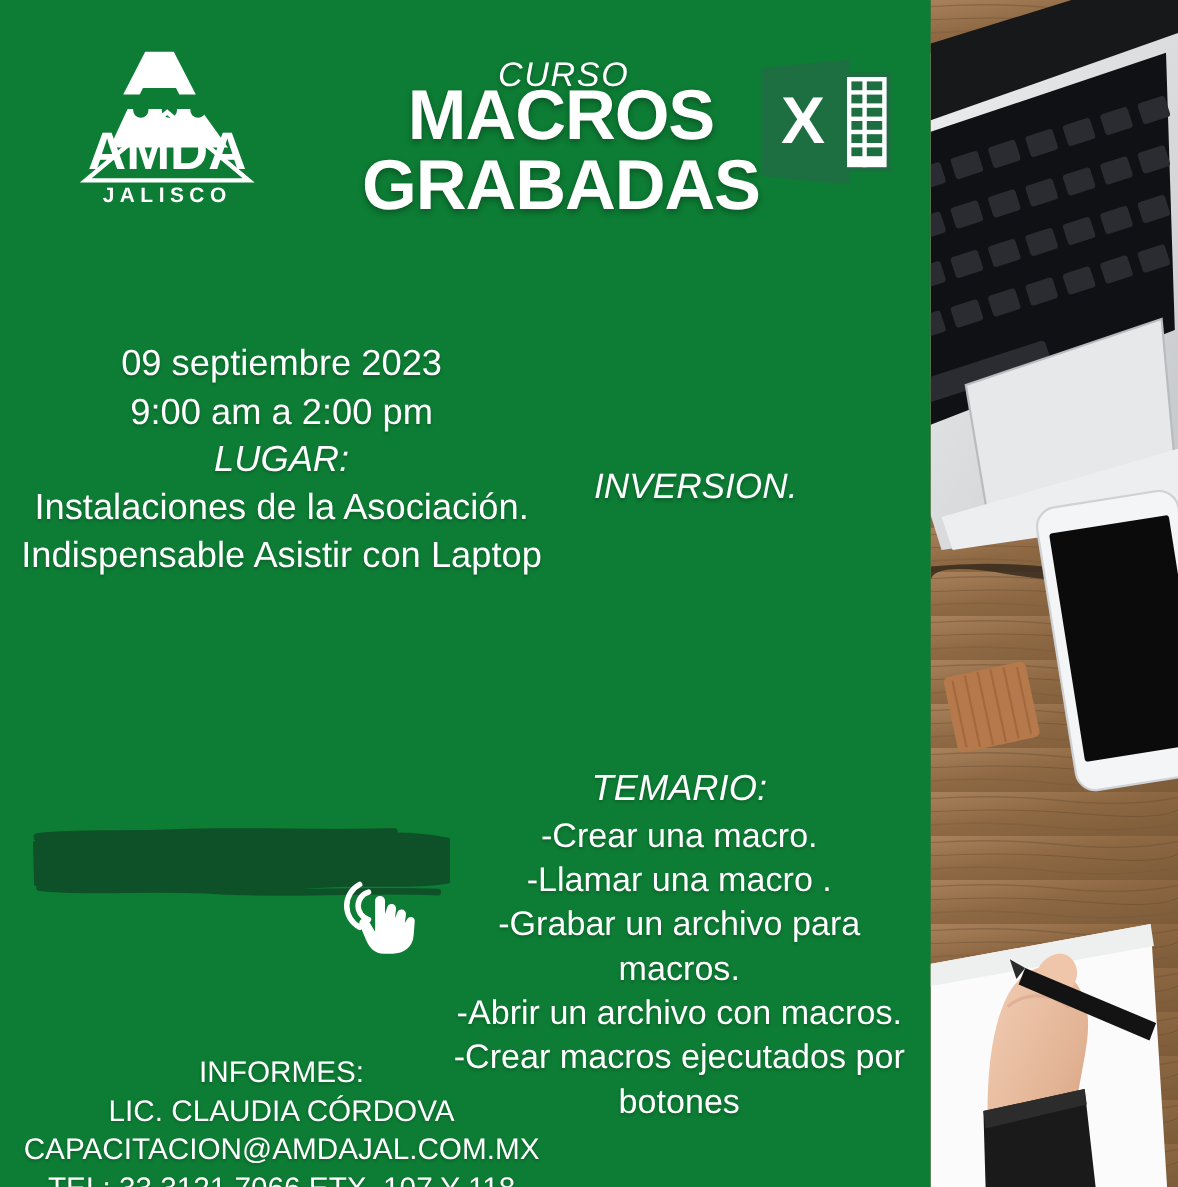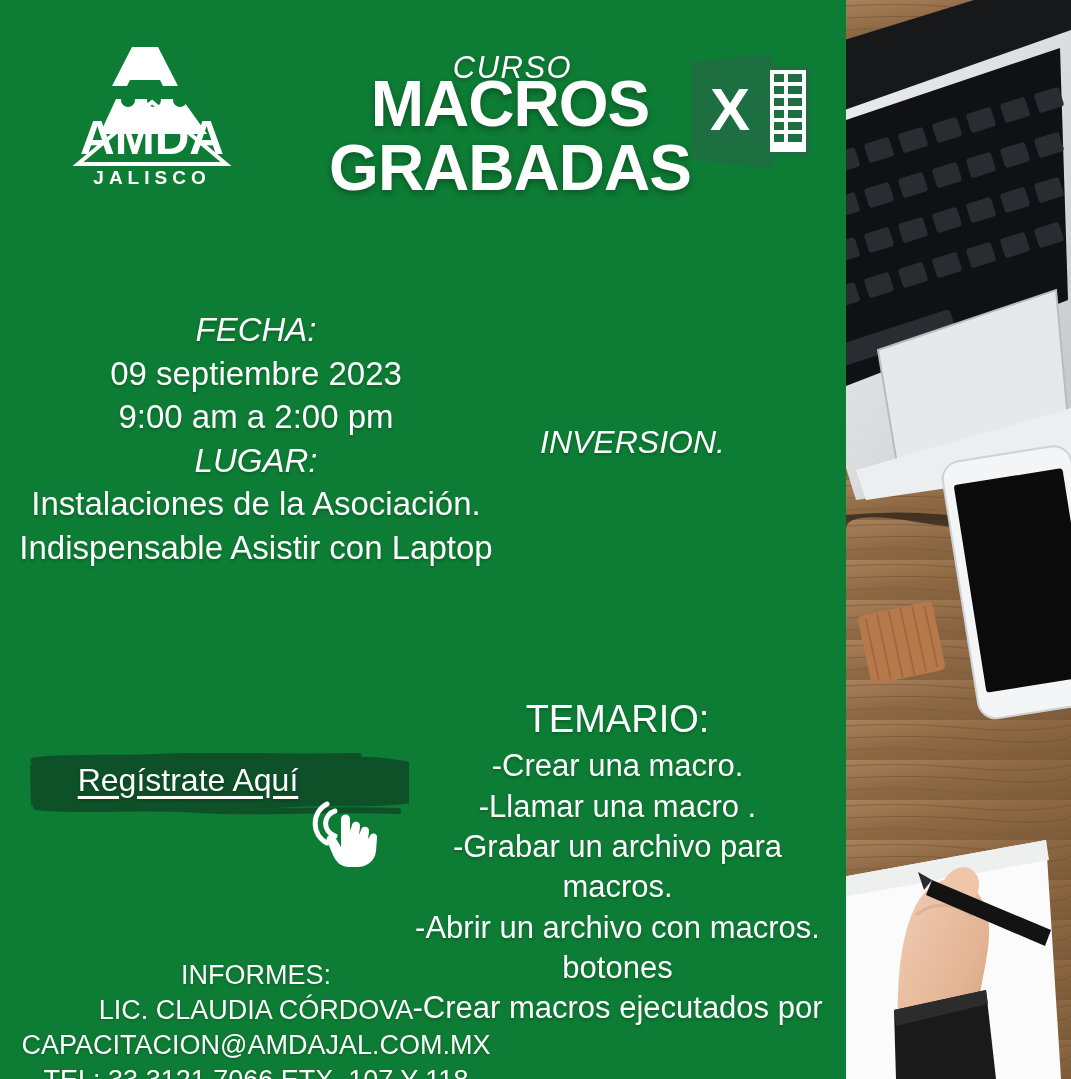--- a/index.html
+++ b/index.html
@@ -220,7 +220,6 @@
   </div>
 
   <div class="details">
-    <div class="lbl">FECHA:</div>
     <div>09 septiembre 2023</div>
     <div>9:00 am a 2:00 pm</div>
     <div class="lbl">LUGAR:</div>

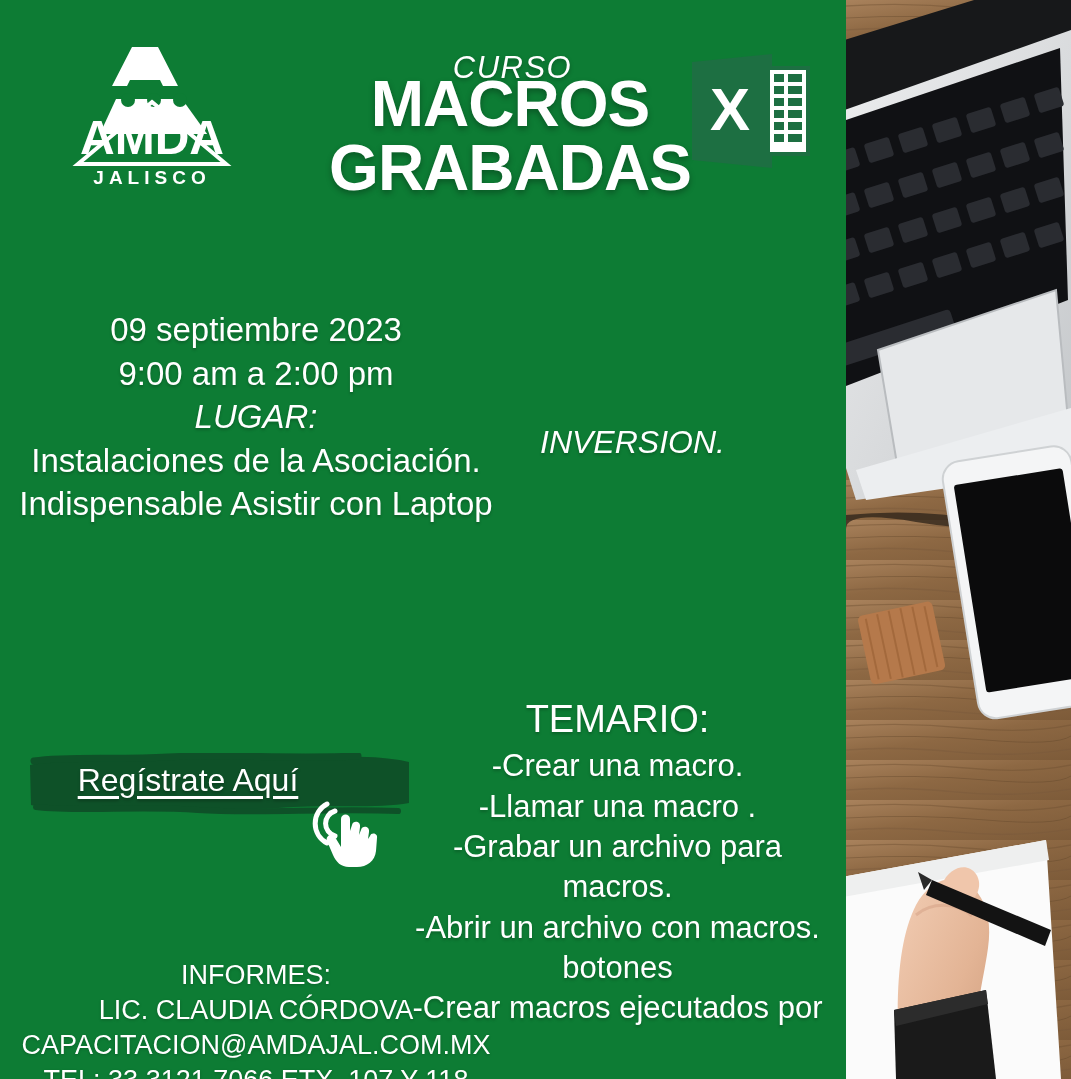--- a/index.html
+++ b/index.html
@@ -104,7 +104,8 @@
     text-shadow:0 2px 3px rgba(0,0,0,.22);
   }
   .temario .lbl {
-    font-size:38px;
+    font-style:italic;
+    font-size:33px;
     display:block;
     margin-bottom:2px;
   }

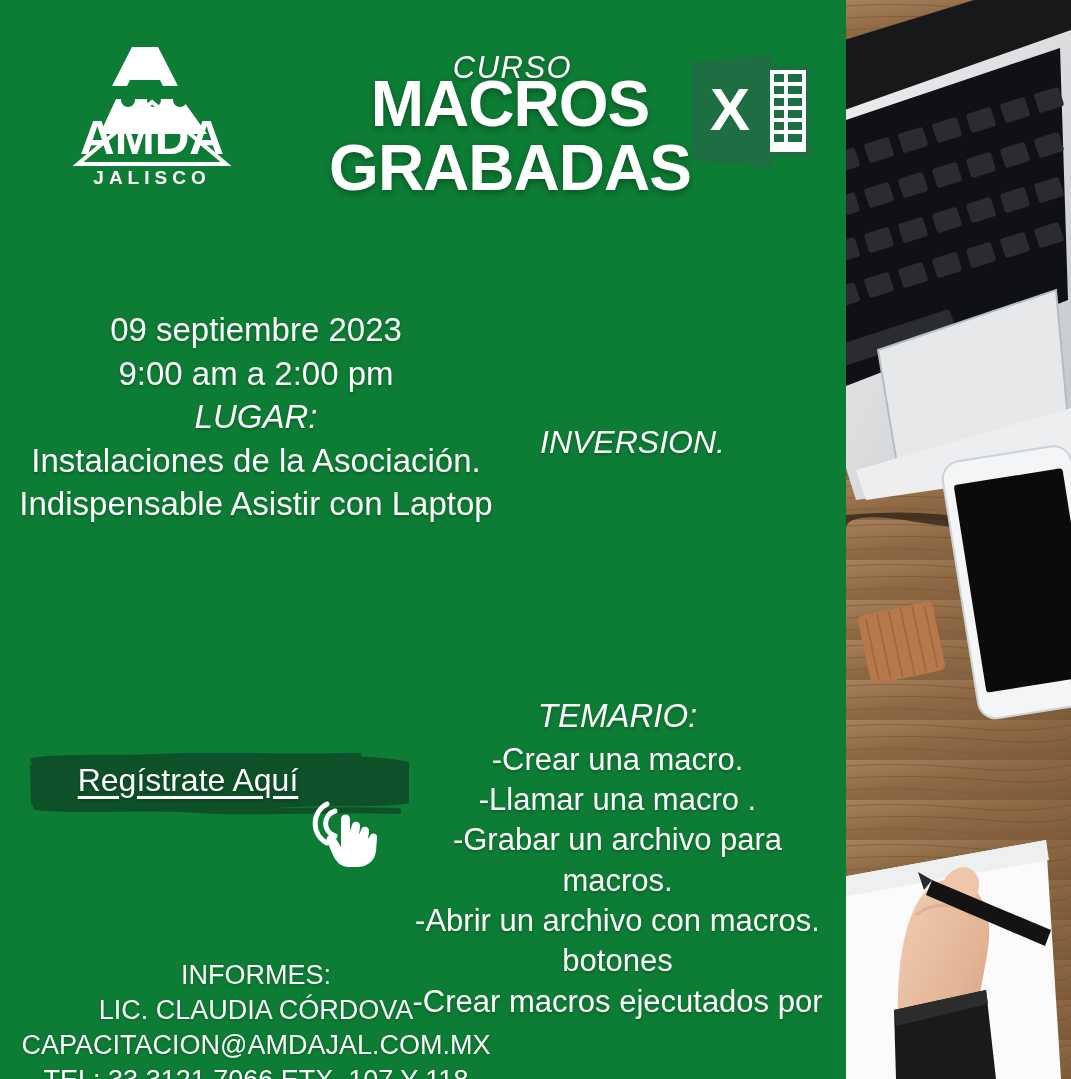--- a/index.html
+++ b/index.html
@@ -252,7 +252,6 @@
         <path d="M8 54 C50 59, 110 53, 170 57 C230 61, 300 55, 370 58" stroke="#0e5128" stroke-width="6" fill="none" stroke-linecap="round"></path>
       </svg>
     </div>
-    <div class="register-label">Regístrate Aquí</div>
     <div class="tap-hand">
       <svg viewBox="0 0 92 78" xmlns="http://www.w3.org/2000/svg" aria-hidden="true">
 

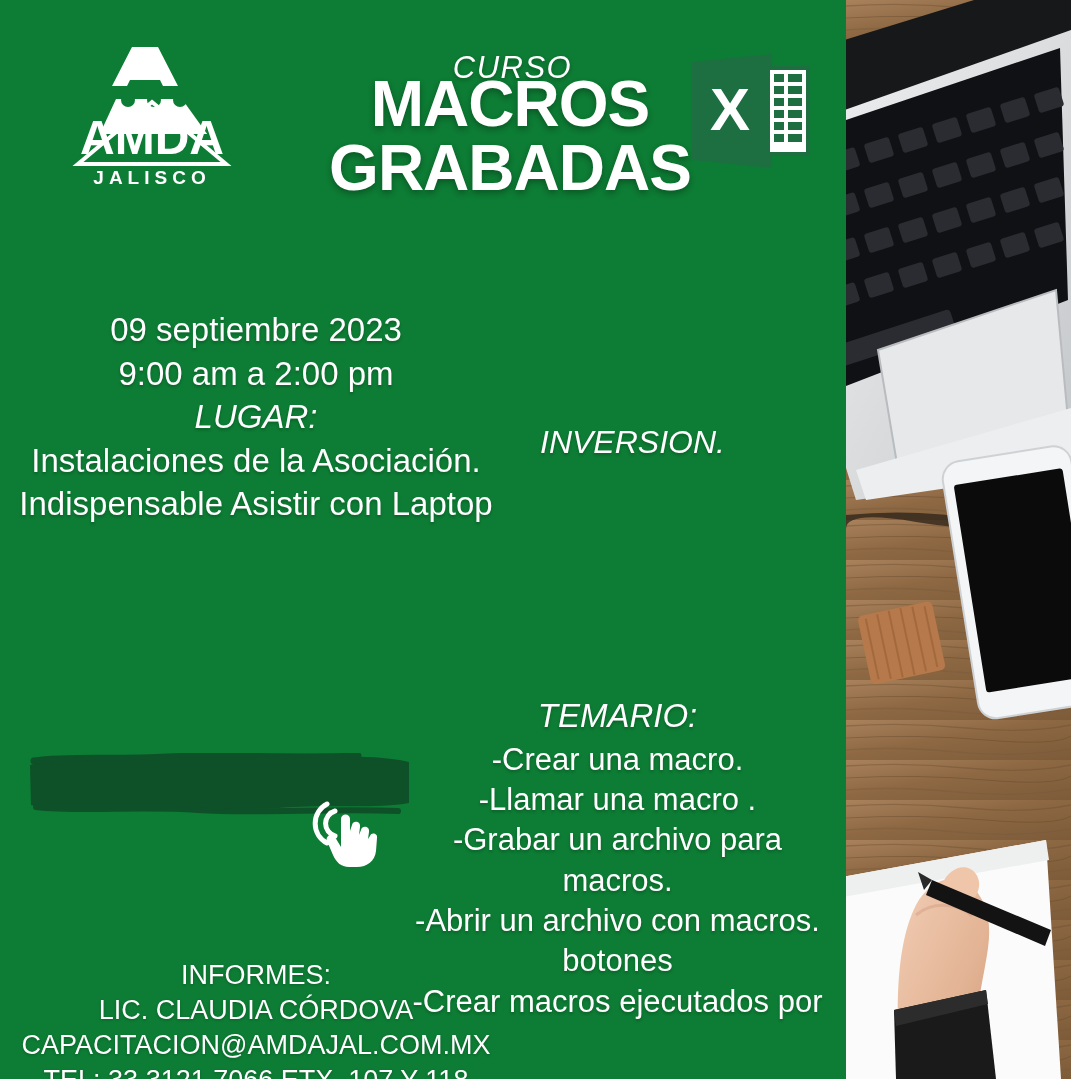--- a/index.html
+++ b/index.html
@@ -238,8 +238,8 @@
     <span class="item">-Llamar una macro .</span>
     <span class="item">-Grabar un archivo para macros.</span>
     <span class="item">-Abrir un archivo con macros.</span>
+    <span class="item">-Crear macros ejecutados por</span>
     <span class="item">botones</span>
-    <span class="item">-Crear macros ejecutados por</span>
   </div>
 
   <div class="register">

